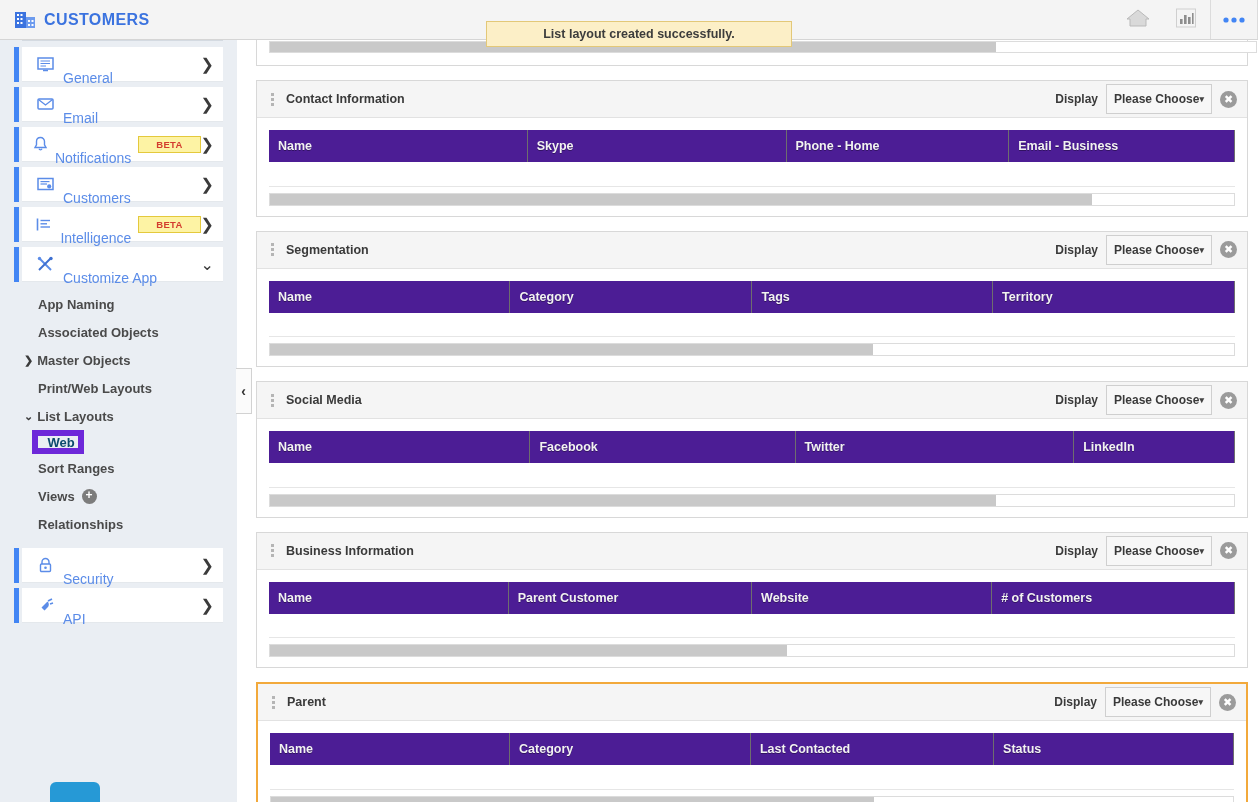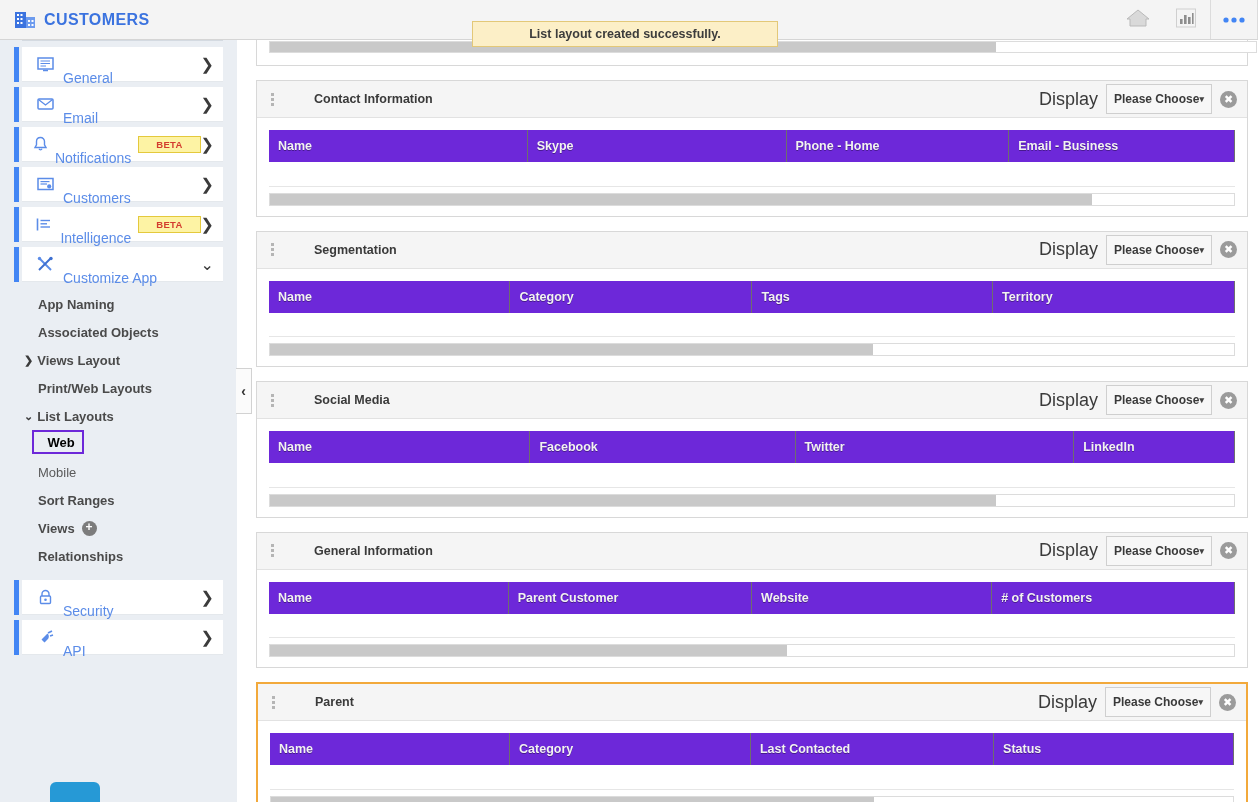--- a/index.html
+++ b/index.html
@@ -53,7 +53,7 @@
 
   
   .toast {
-    position: absolute; top: 21px; left: 472px; width: 306px; height: 26px;
+    position: absolute; top: 21px; left: 486px; width: 306px; height: 26px;
     background: #fcefc7; border: 1px solid #e3c878;
     display: flex; align-items: center; justify-content: center;
     font-size: 12.5px; font-weight: bold; color: #3c3c3c; z-index: 40;

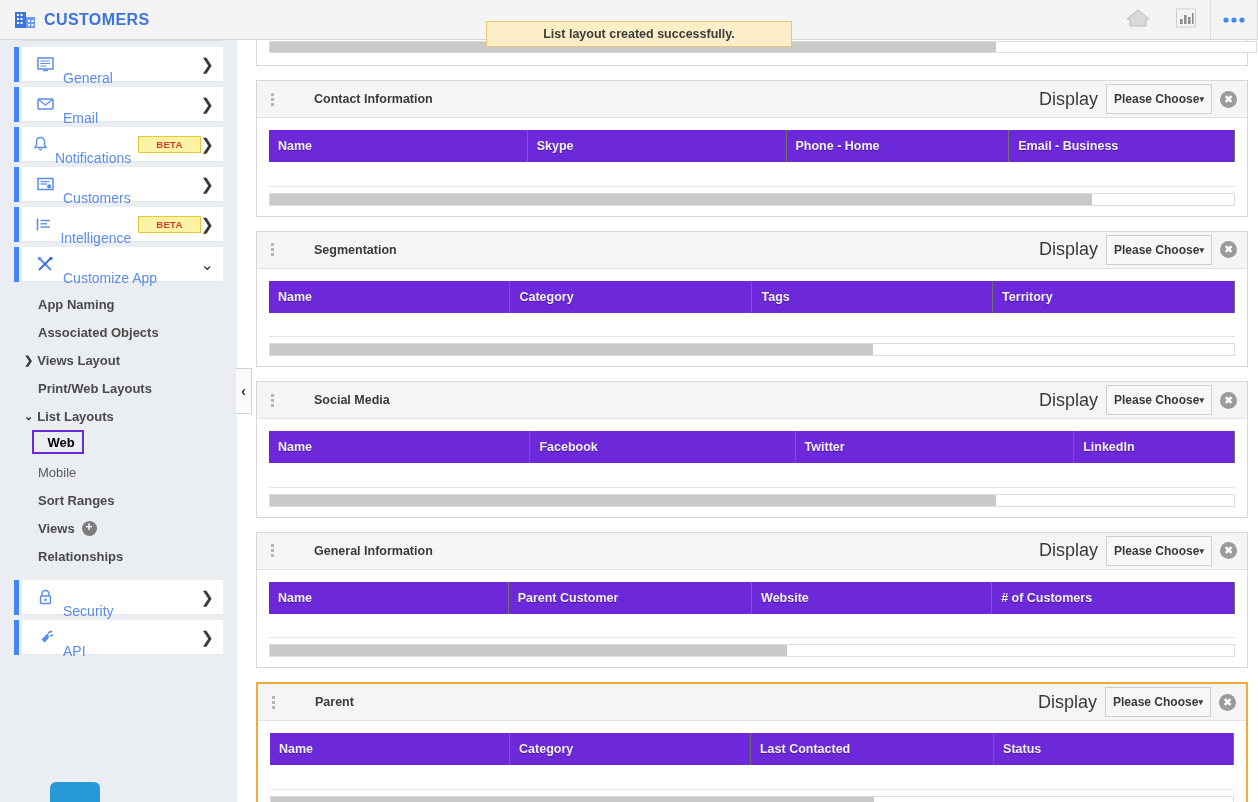--- a/index.html
+++ b/index.html
@@ -131,7 +131,7 @@
 
   .panel-head {
     height: 37px; background: #f5f5f5; border-bottom: 1px solid #e2e2e2;
-    display: flex; align-items: center; position: relative; gap: 28px;
+    display: flex; align-items: center; position: relative;
   }
   .drag-dots {
     margin-left: 14px; display: flex; flex-direction: column; gap: 2px;

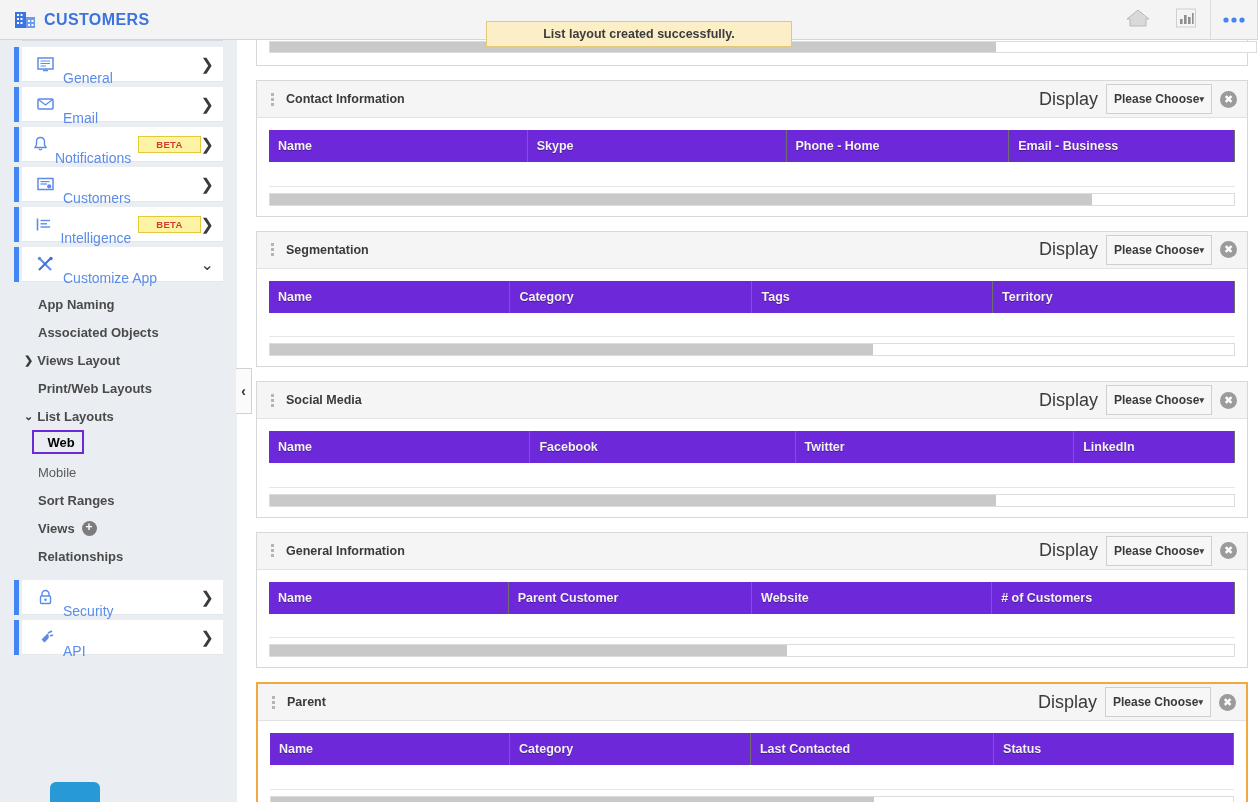--- a/index.html
+++ b/index.html
@@ -144,7 +144,7 @@
     margin-left: auto; display: flex; align-items: center; gap: 8px;
     padding-right: 10px;
   }
-  .display-label { font-size: 18px; font-weight: normal; color: #3a3a3a; }
+  .display-label { font-size: 12px; font-weight: bold; color: #3a3a3a; }
   .choose-select {
     width: 106px; height: 30px; background: #f7f7f7; border: 1px solid #cfcfcf;
     display: flex; align-items: center; justify-content: space-between;

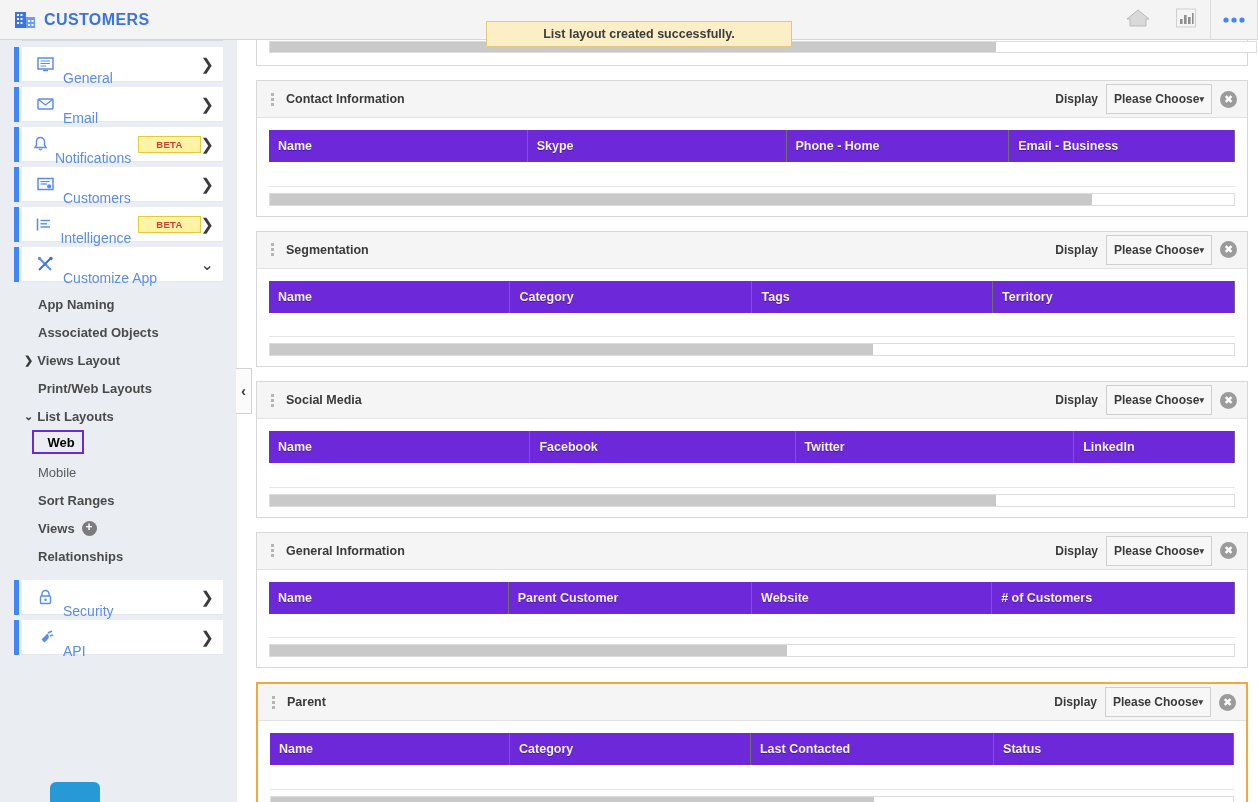--- a/index.html
+++ b/index.html
@@ -161,7 +161,7 @@
   .panel-body { padding: 12px 12px 0 12px; overflow: hidden; }
   .grid-table { border-collapse: collapse; table-layout: fixed; }
   .grid-table th {
-    background: #6d28d9; color: #f2f2f2; font-size: 12.5px; font-weight: bold;
+    background: #4c1d95; color: #f2f2f2; font-size: 12.5px; font-weight: bold;
     text-align: left; padding: 9px 9px; height: 16px;
     border-right: 1px solid #6e6e6e; white-space: nowrap;
     text-shadow: 0 1px 0 rgba(0,0,0,.35);

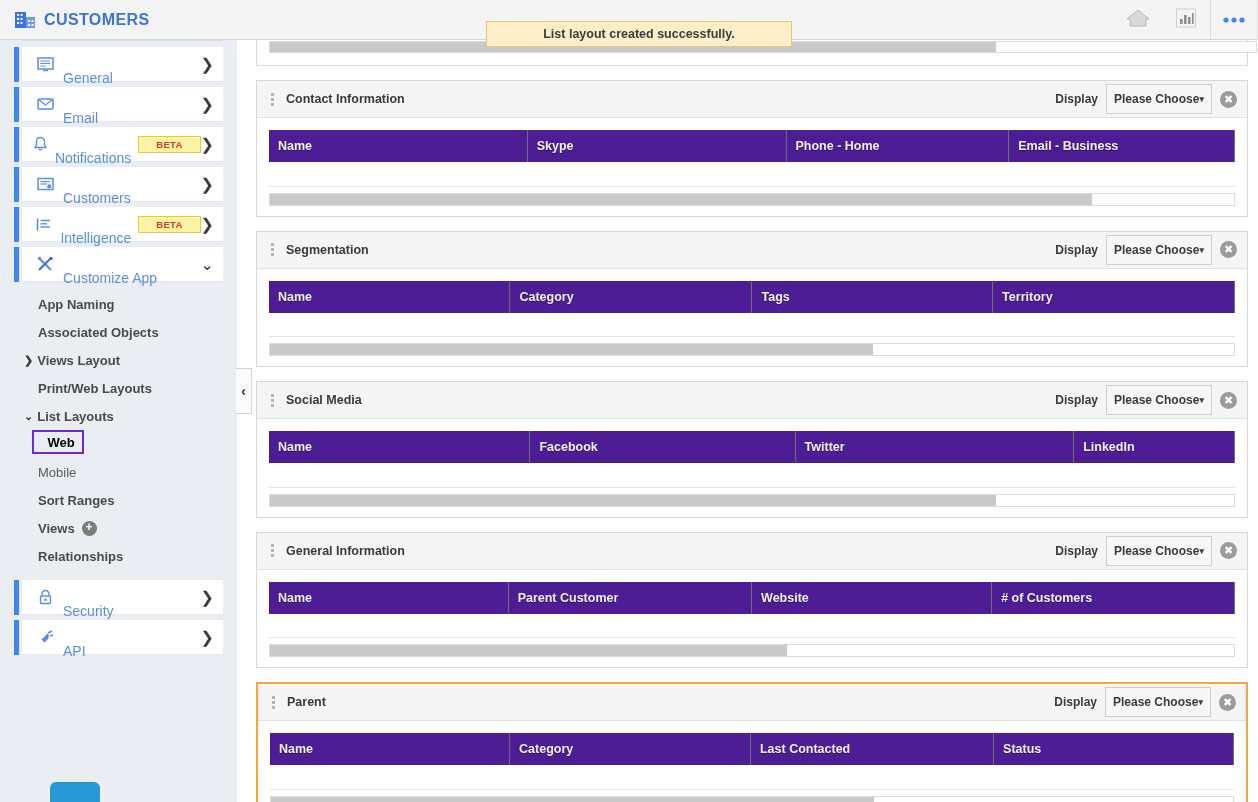--- a/index.html
+++ b/index.html
@@ -340,7 +340,7 @@
     </div>
     <div class="sub-item">
       <span class="sub-caret">❯</span>
-      <span>Views Layout</span>
+      <span>Master Objects</span>
     </div>
     <div class="sub-item">
       <span>Print/Web Layouts</span>

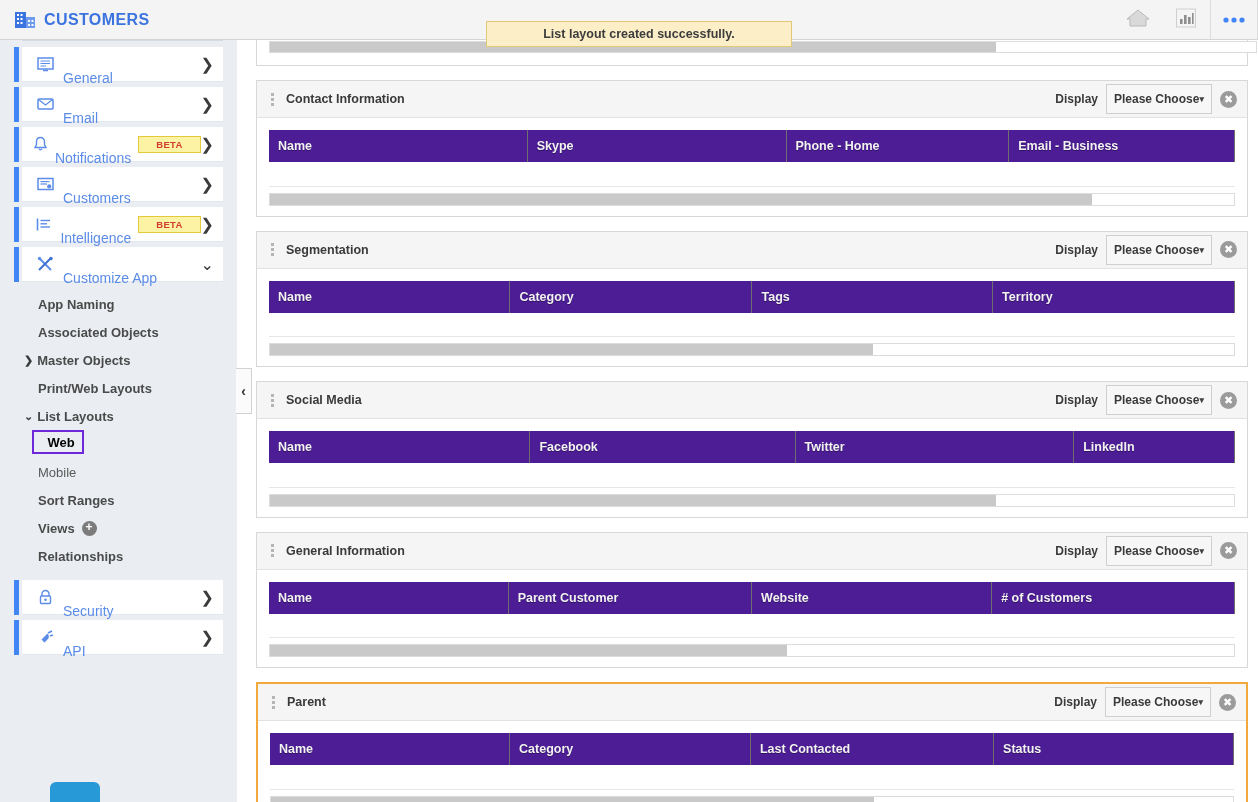--- a/index.html
+++ b/index.html
@@ -97,7 +97,7 @@
   .sub-caret { margin-left: -14px; margin-right: 4px; color: #3a3a3a; font-size: 11px; }
   .sub-item.web {
     margin-left: 32px; padding-left: 6px; width: 52px; height: 24px;
-    border: 2px solid #6d28d9; color: #000000; font-weight: bold;
+    border: 6px solid #6d28d9; color: #0c4a6e; font-weight: bold;
     display: flex; align-items: center; justify-content: center;
   }
   .views-plus {

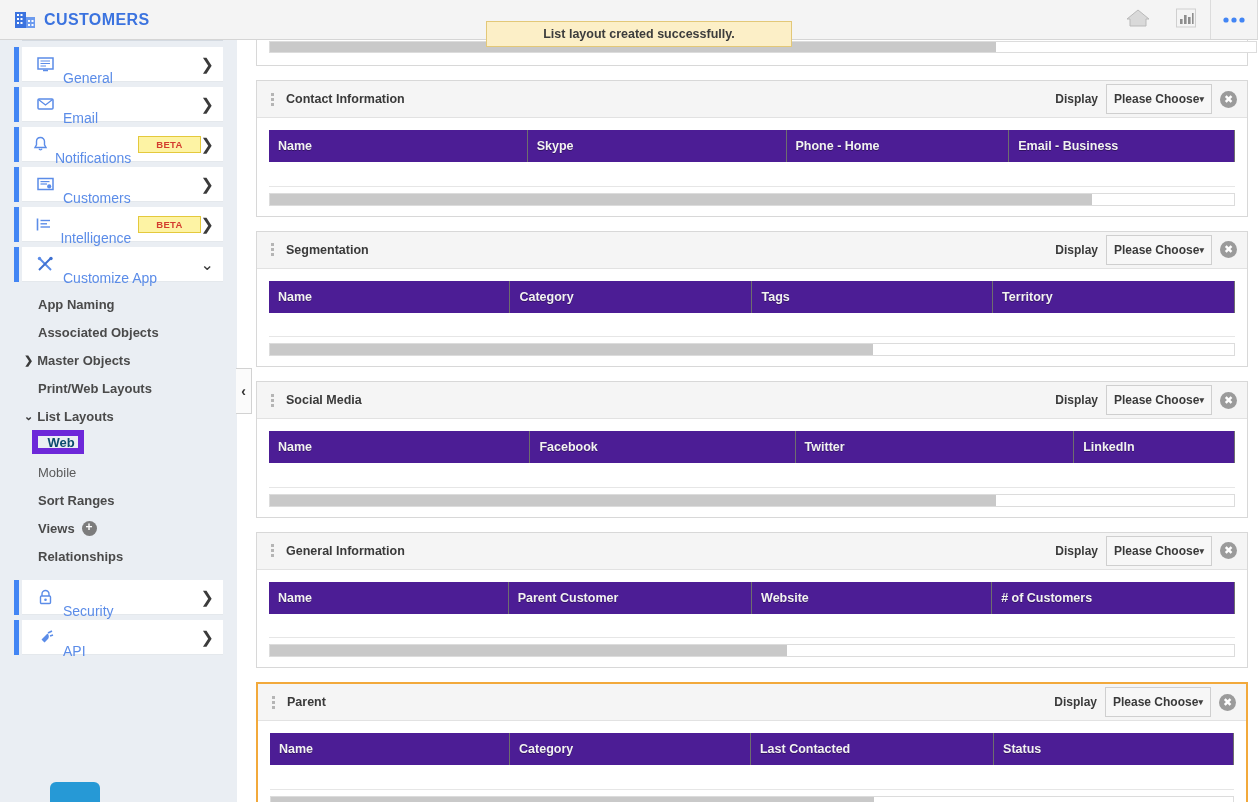--- a/index.html
+++ b/index.html
@@ -353,9 +353,6 @@
     <div class="sub-item web">
       <span>Web</span>
     </div>
-    <div class="sub-item plain" style="margin-top:4px">
-      <span>Mobile</span>
-    </div>
 
     <div class="sub-item">
       <span>Sort Ranges</span>

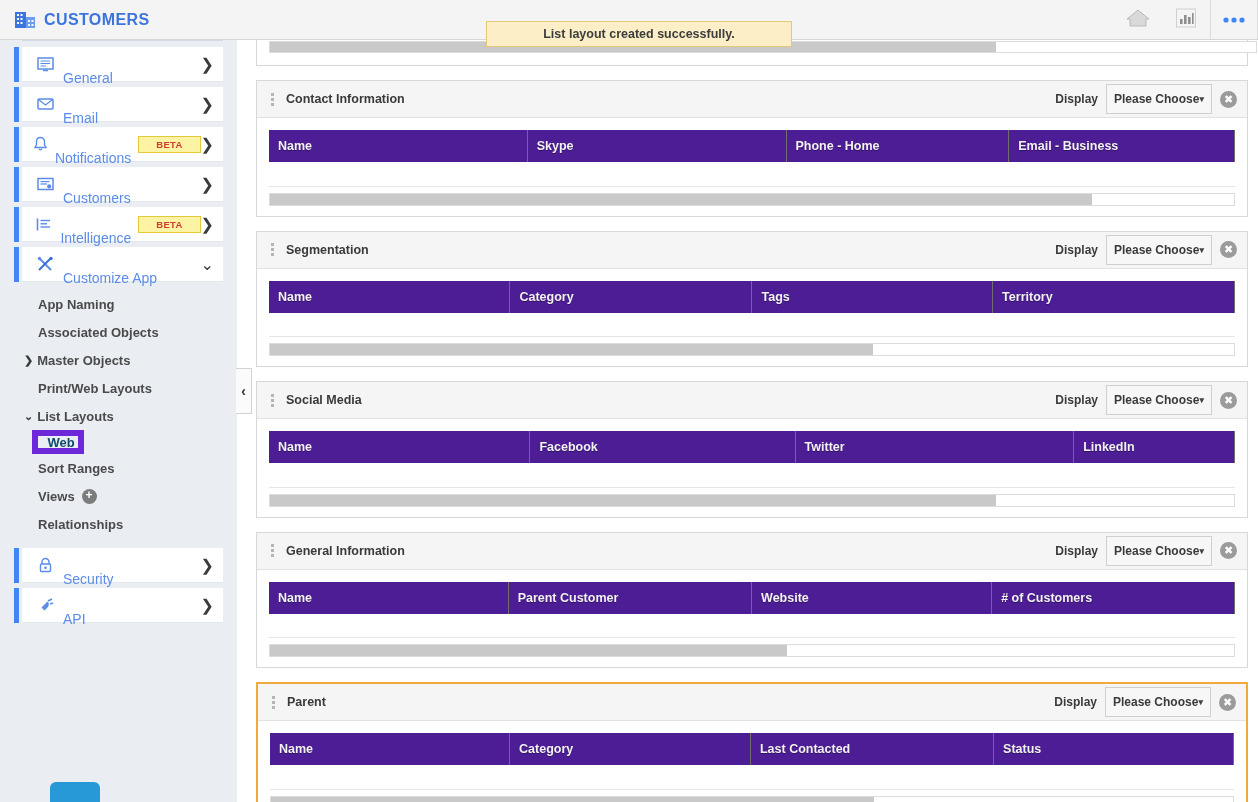--- a/index.html
+++ b/index.html
@@ -547,7 +547,7 @@
             <i></i>
             <i></i>
           </span>
-          <span class="panel-title">General Information</span>
+          <span class="panel-title">Business Information</span>
           <span class="panel-head-right">
             <span class="display-label">Display</span>
             <span class="choose-select">

